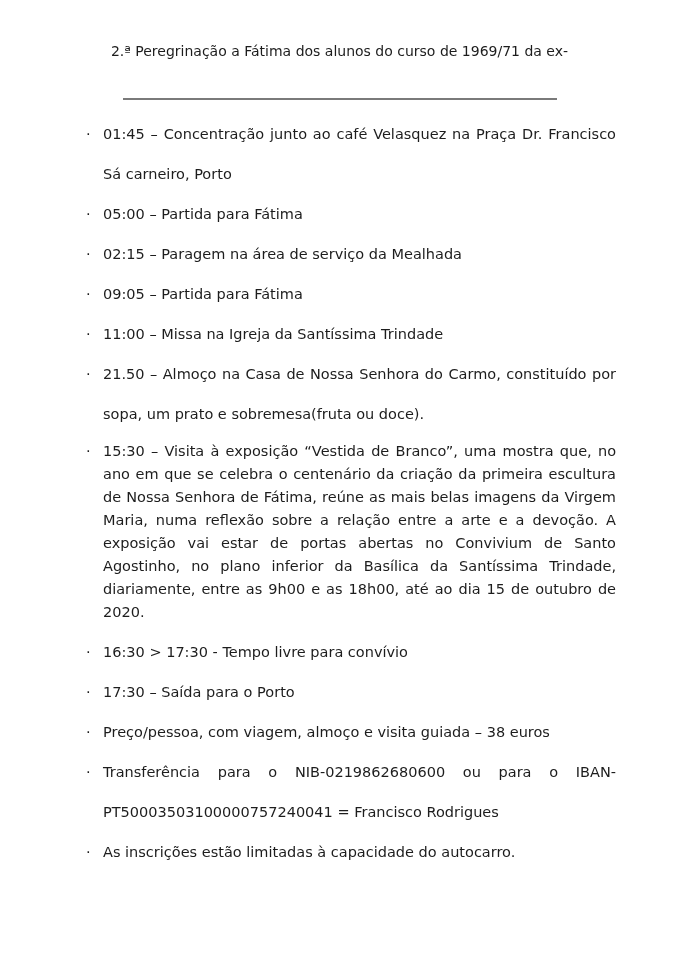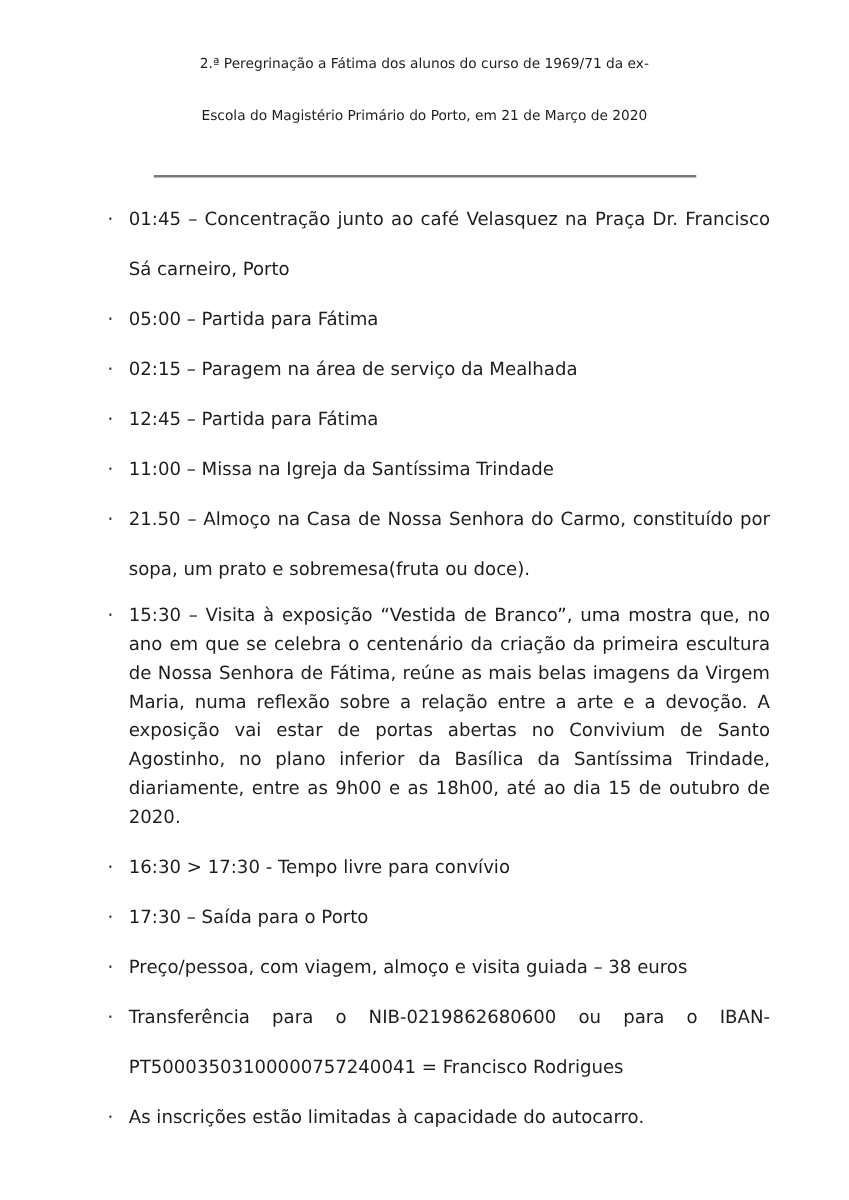--- a/index.html
+++ b/index.html
@@ -22,7 +22,7 @@
   }
   .title {
     text-align: center;
-    font-size: 11px;
+    font-size: 14px;
     line-height: 42px;
     padding: 0 40px;
   }

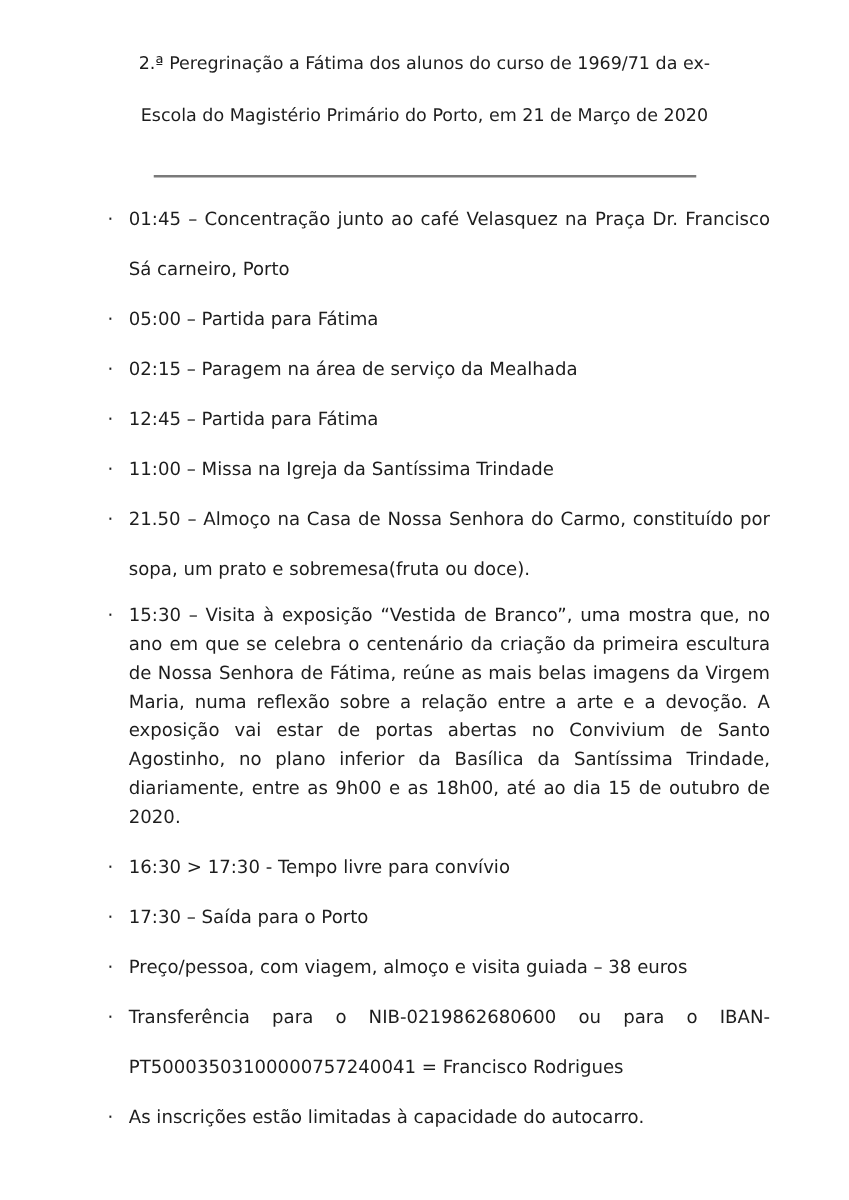--- a/index.html
+++ b/index.html
@@ -64,7 +64,6 @@
 
   <header class="title">
     <div class="title-line">2.ª Peregrinação a Fátima dos alunos do curso de 1969/71 da ex-</div>
-    <div class="title-line">Escola do Magistério Primário do Porto, em 21 de Março de 2020</div>
   </header>
 
   <div class="rule"></div>

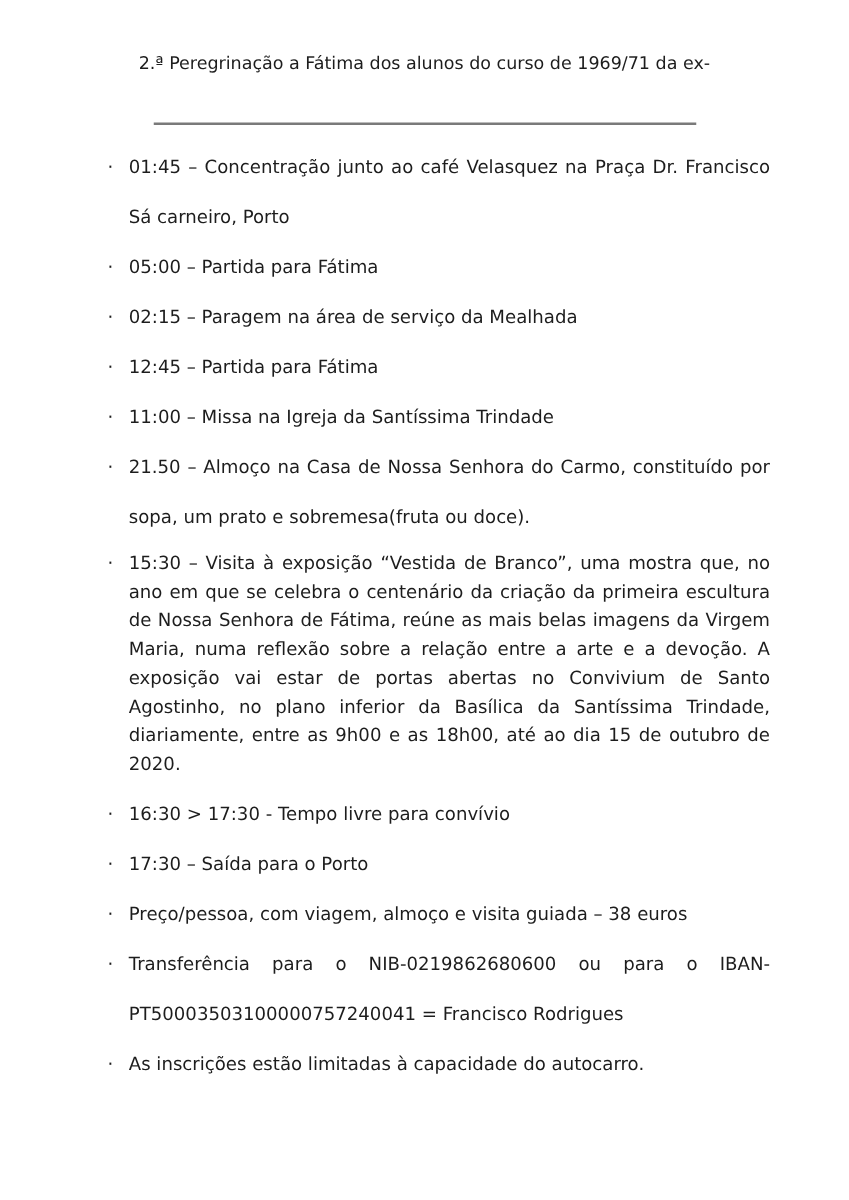--- a/index.html
+++ b/index.html
@@ -87,7 +87,7 @@
 
     <li class="item">
       <span class="bullet">·</span>
-      <span class="text">12:45 – Partida para Fátima</span>
+      <span class="text">09:05 – Partida para Fátima</span>
     </li>
 
     <li class="item">

